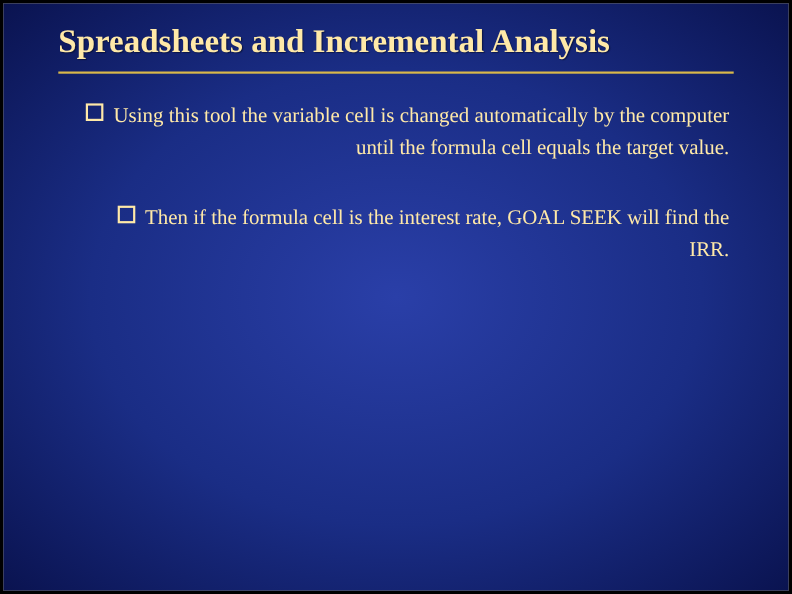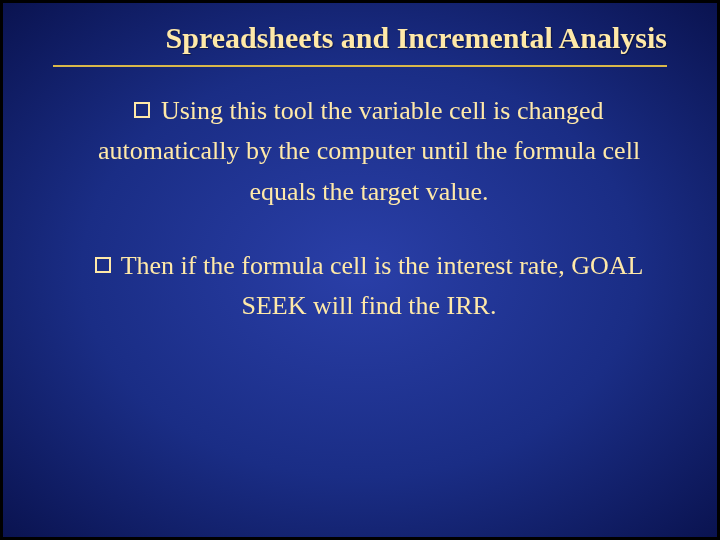--- a/index.html
+++ b/index.html
@@ -27,7 +27,7 @@
     color: #ffe9a8;
     font-size: 30px;
     font-weight: bold;
-    text-align: right;
+    text-align: left;
     margin: 0;
     padding-bottom: 6px;
     text-shadow: 1px 1px 1px rgba(0,0,0,0.4);

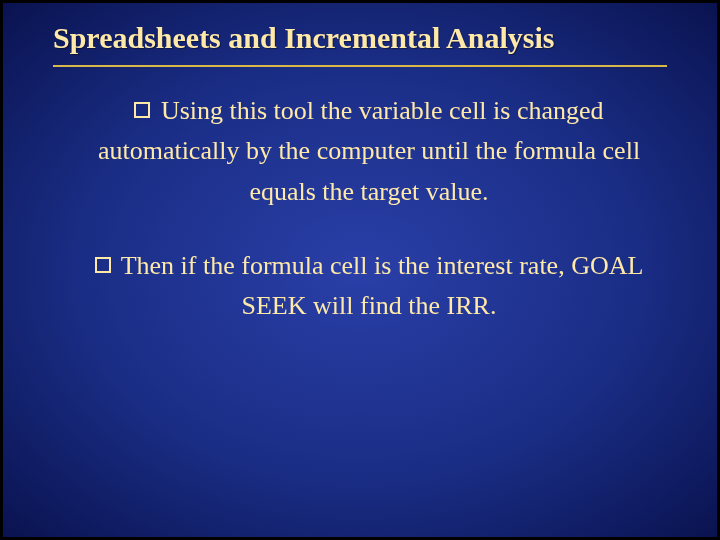--- a/index.html
+++ b/index.html
@@ -42,10 +42,10 @@
   }
   .para {
     color: #ffe9a8;
-    font-size: 26px;
+    font-size: 19px;
     line-height: 1.55;
     margin: 0 0 34px 18px;
-    text-align: center;
+    text-align: right;
   }
   .bullet-box {
     display: inline-block;

